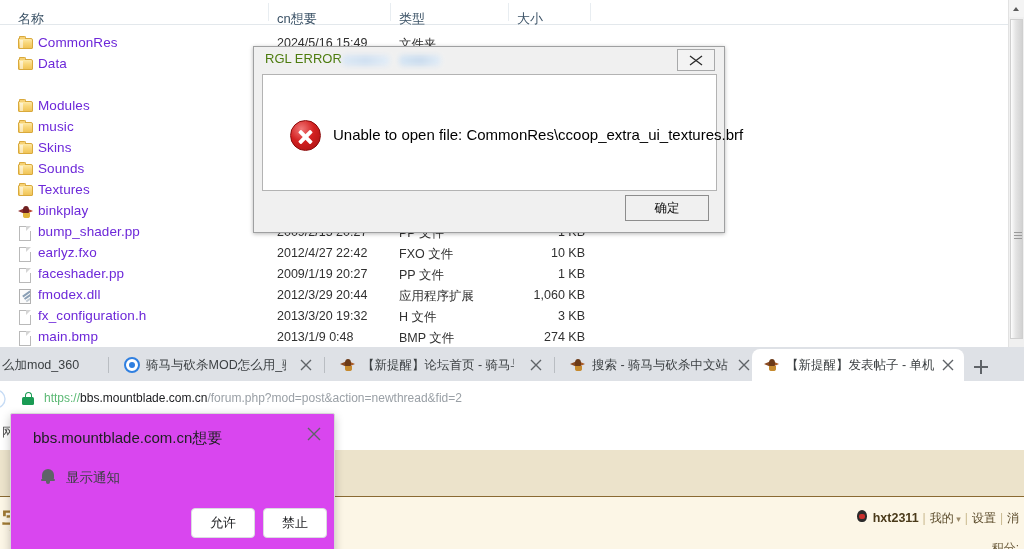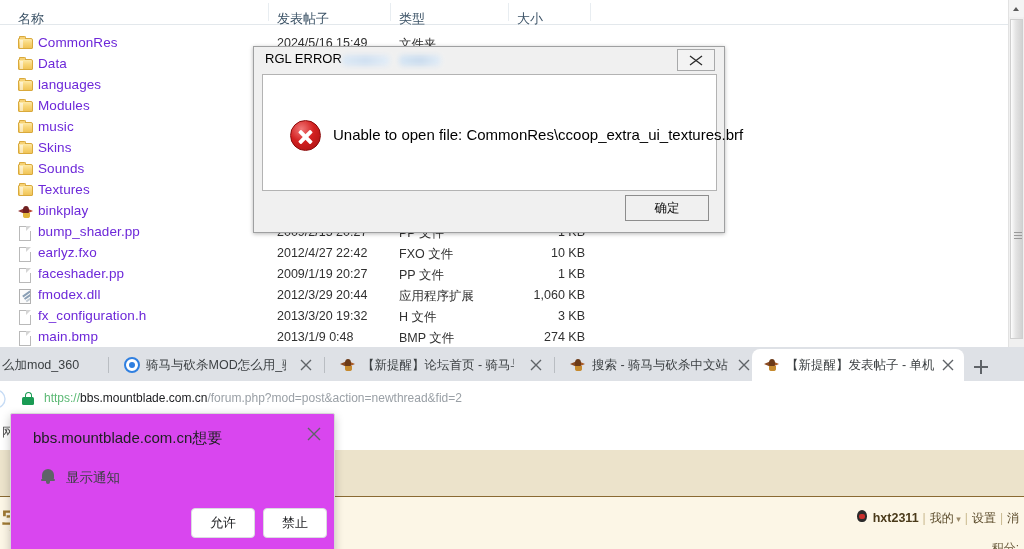--- a/index.html
+++ b/index.html
@@ -164,7 +164,7 @@
   <div class="col-head">
     <div class="ch" style="left:18px">名称</div>
     <div class="sep" style="left:268px"></div>
-    <div class="ch" style="left:277px">发表帖子</div>
+    <div class="ch" style="left:277px">cn想要</div>
     <div class="sep" style="left:390px"></div>
     <div class="ch" style="left:399px">类型</div>
     <div class="sep" style="left:508px"></div>

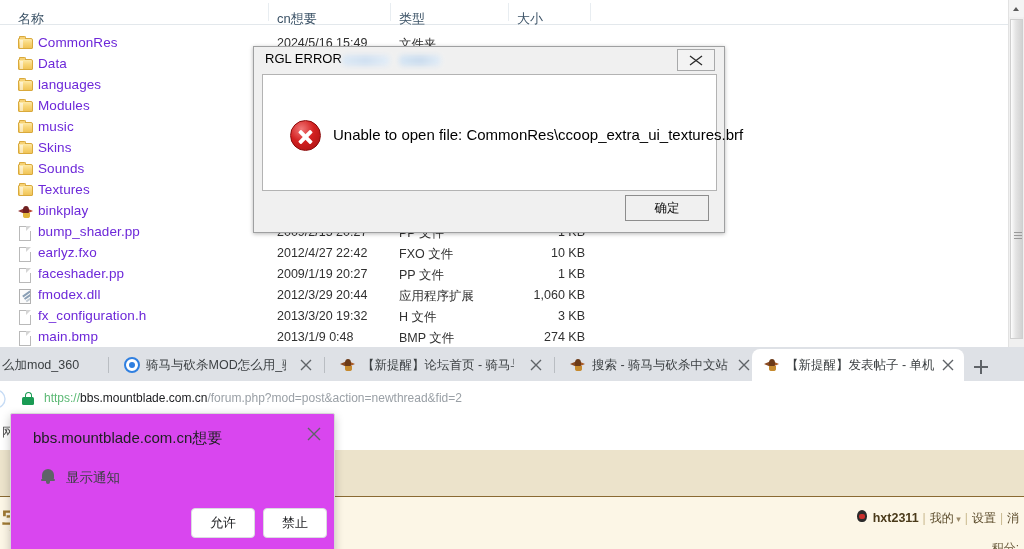--- a/index.html
+++ b/index.html
@@ -52,7 +52,7 @@
   #dlg{position:absolute;left:253px;top:46px;width:472px;height:187px;
        background:#f0f0f0;border:1px solid #9fa0a1;box-shadow:0 1px 4px rgba(0,0,0,.28);box-sizing:border-box;}
   #dlg .tbar{position:absolute;left:0;top:0;right:0;height:26px;background:#f0f0f0;}
-  #dlg .ttl{position:absolute;left:11px;top:4px;font-size:13px;color:#000000;white-space:nowrap;}
+  #dlg .ttl{position:absolute;left:11px;top:4px;font-size:13px;color:#4d7c0f;white-space:nowrap;}
   #dlg .blur1{position:absolute;left:88px;top:8px;width:48px;height:11px;border-radius:4px;
      background:linear-gradient(90deg,#dce9f6,#cfe0f2,#e4eef8);filter:blur(2.4px);opacity:.95;}
   #dlg .blur2{position:absolute;left:145px;top:8px;width:42px;height:11px;border-radius:4px;

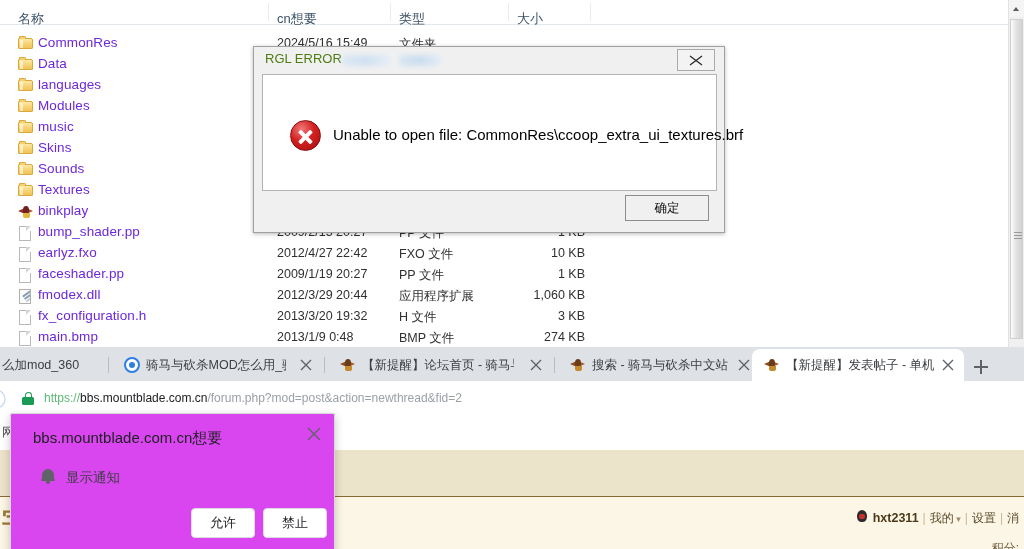--- a/index.html
+++ b/index.html
@@ -187,12 +187,6 @@
       </span>
     <span class="nm">Data</span>
   </div>
-  <div class="row" style="top:75px">
-    <span class="ico">
-        <i class="folder"></i>
-      </span>
-    <span class="nm">languages</span>
-  </div>
   <div class="row" style="top:96px">
     <span class="ico">
         <i class="folder"></i>

